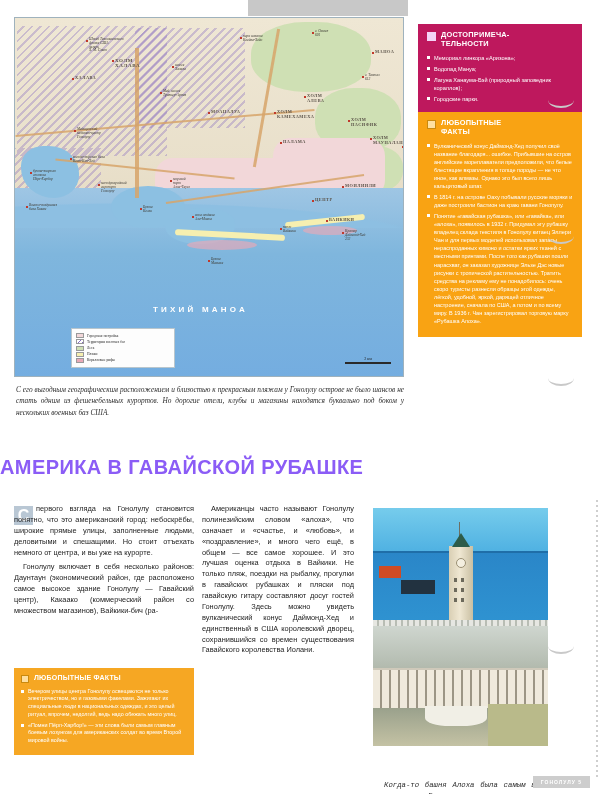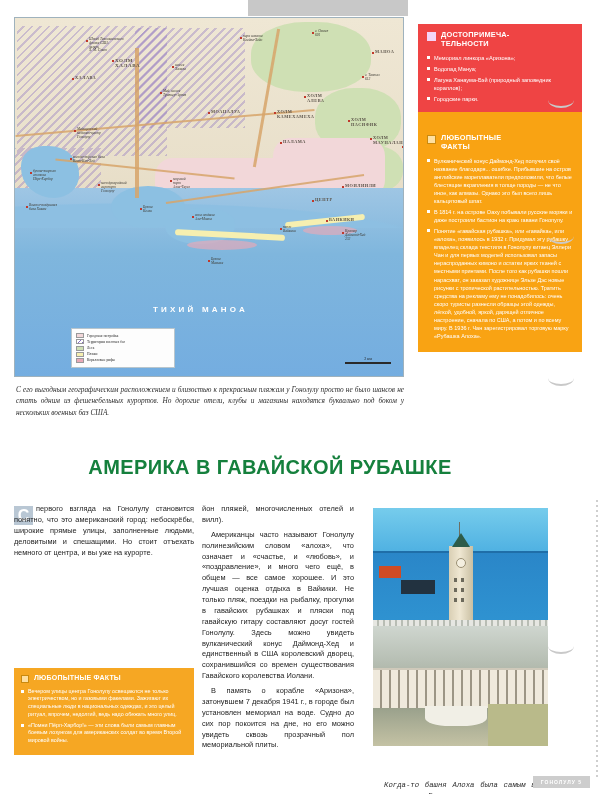--- a/index.html
+++ b/index.html
@@ -151,7 +151,7 @@
   }
 
   #box-sights{
-    top:24px; background:#ef4444; color:#ffffff; padding:7px 9px 9px 9px;
+    top:24px; background:#be185d; color:#ffffff; padding:7px 9px 9px 9px;
   }
   #box-sights .sb-icon{ background:#f4d4f7; }
   #box-facts{

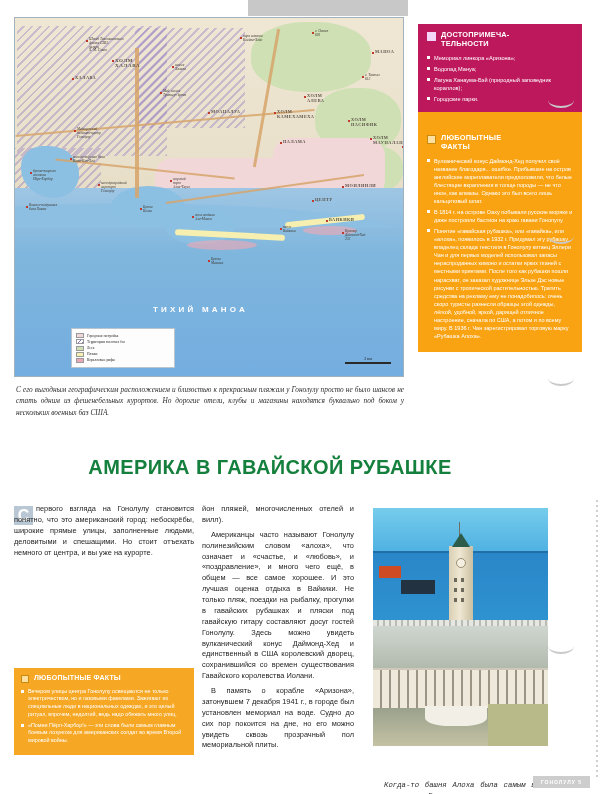--- a/index.html
+++ b/index.html
@@ -158,7 +158,7 @@
     top:112px; background:#f9a313; color:#3a2a05; padding:7px 9px 9px 9px;
   }
   #box-facts .sb-icon{ background:#ffe0a0; border:1px solid #c98a10;}
-  #box-facts .sb-head{ color:#ffffff;margin-top:15px; }
+  #box-facts .sb-head{ color:#ffffff; }
   #box-facts .sb-list li{ font-size:5.5px; line-height:1.48; color:#fff; }
 
   .page-curl{

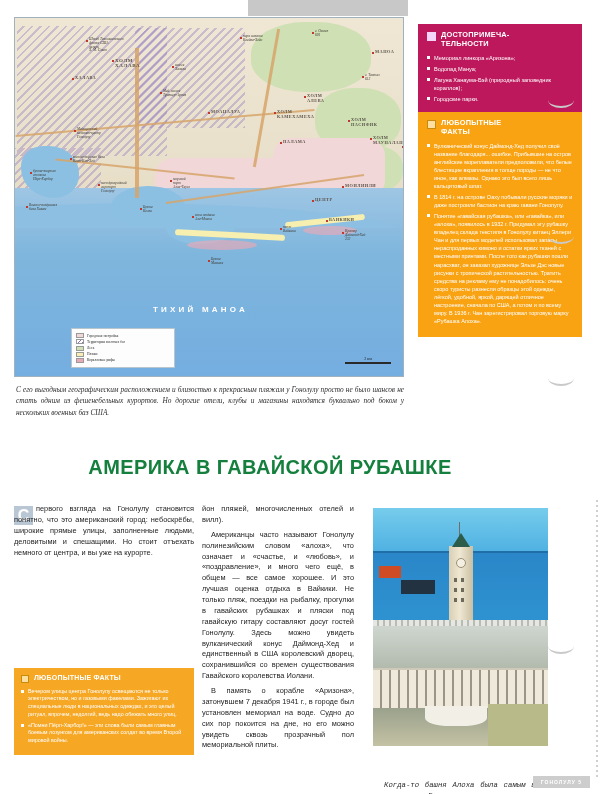--- a/index.html
+++ b/index.html
@@ -438,7 +438,7 @@
     </div>
   </div>
 
-  <div id="map-caption">С его выгодным географическим расположением и близостью к прекрасным пляжам у Гонолулу просто не было шансов не стать одним из фешенебельных курортов. Но дорогие отели, клубы и магазины находятся буквально под боком у нескольких военных баз США.</div>
+  <div id="map-caption">С его выгодным географическим расположением и близостью к прекрасным пляжам у Гонолулу острове не было шансов не стать одним из фешенебельных курортов. Но дорогие отели, клубы и магазины находятся буквально под боком у нескольких военных баз США.</div>
 
   <div class="side-box" id="box-sights">
     <div class="sb-head">

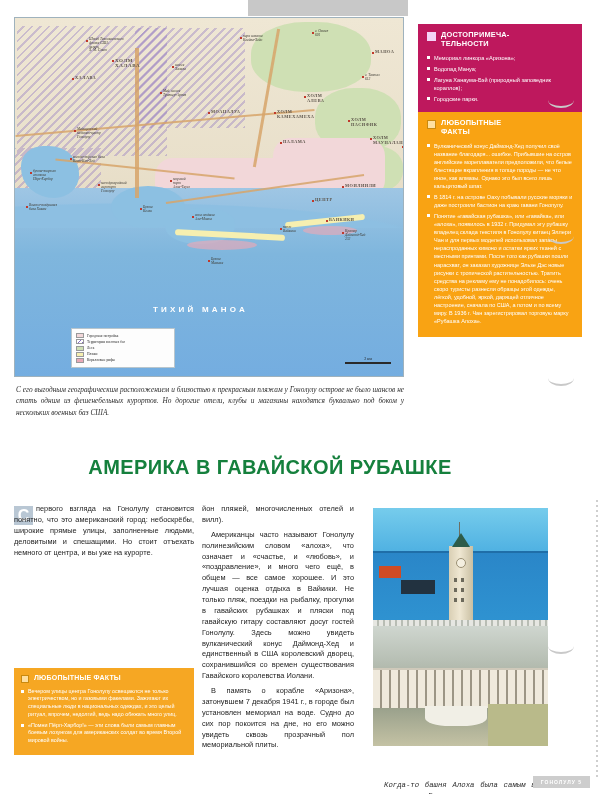--- a/index.html
+++ b/index.html
@@ -172,8 +172,8 @@
 
   
   #article-title{
-    position:absolute; left:0; top:456px; width:540px; text-align:center;
-    font-size:20px; font-weight:bold; letter-spacing:.4px; color:#15803d;
+    position:absolute; left:0; top:456px; width:540px; text-align:left;
+    font-size:20px; font-weight:bold; letter-spacing:.4px; color:#8b5cf6;
   }
   #article-sub{
     position:absolute; left:0; top:482px; width:600px; text-align:center;

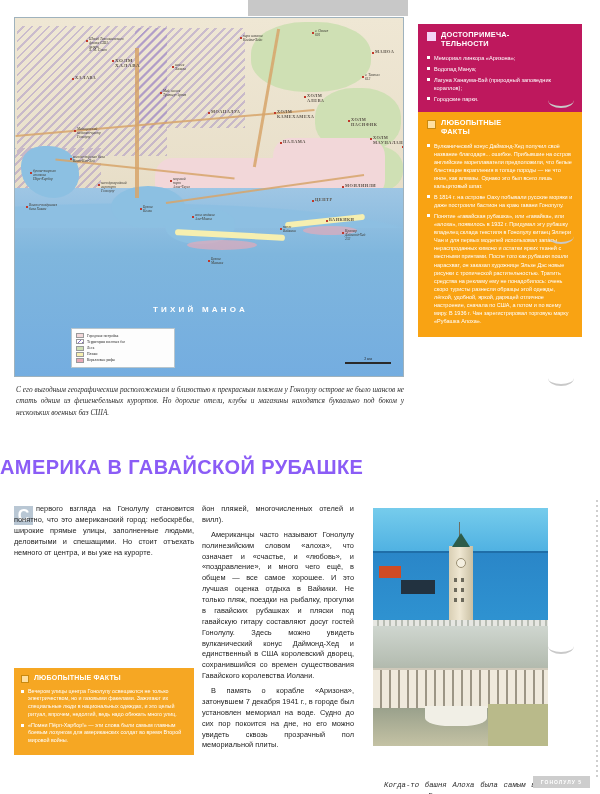--- a/index.html
+++ b/index.html
@@ -481,7 +481,6 @@
   </div>
 
   <div class="col" id="col2">
-    <p class="noind">йон пляжей, многочисленных отелей и вилл).</p>
     <p>Американцы часто называют Гонолулу полинезийским словом «алоха», что означает и «счастье, и «любовь», и «поздравление», и много чего ещё, в общем — все самое хорошее. И это лучшая оценка отдыха в Вайкики. Не только пляж, поездки на рыбалку, прогулки в гавайских рубашках и пляски под гавайскую гитару составляют досуг гостей Гонолулу. Здесь можно увидеть вулканический конус Даймонд-Хед и единственный в США королевский дворец, сохранившийся со времен существования Гавайского королевства Иолани.</p>
     <p>В память о корабле «Аризона», затонувшем 7 декабря 1941 г., в городе был установлен мемориал на воде. Судно до сих пор покоится на дне, но его можно увидеть сквозь прозрачный пол мемориальной плиты.</p>
   </div>

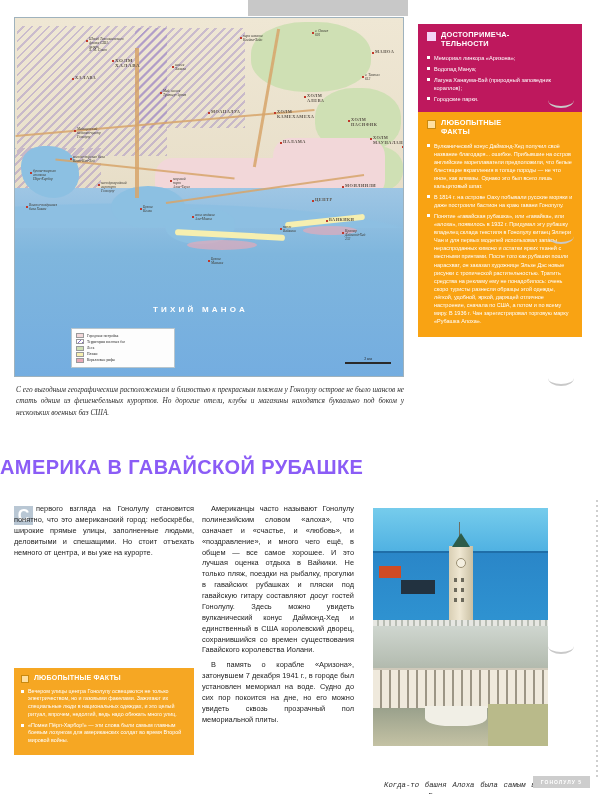--- a/index.html
+++ b/index.html
@@ -478,6 +478,7 @@
 
   <div class="col" id="col1">
     <p class="first"><span class="lead">первого взгляда на Гонолулу становится понятно, что это американский город: небоскрёбы, широкие прямые улицы, заполненные людьми, деловитыми и спешащими. Но стоит отъехать немного от центра, и вы уже на курорте.</span></p>
+    <p>Гонолулу включает в себя несколько районов: Даунтаун (экономический район, где расположено самое высокое здание Гонолулу — Гавайский центр), Какаако (коммерческий район со множеством магазинов), Вайкики-бич (ра-</p>
   </div>
 
   <div class="col" id="col2">

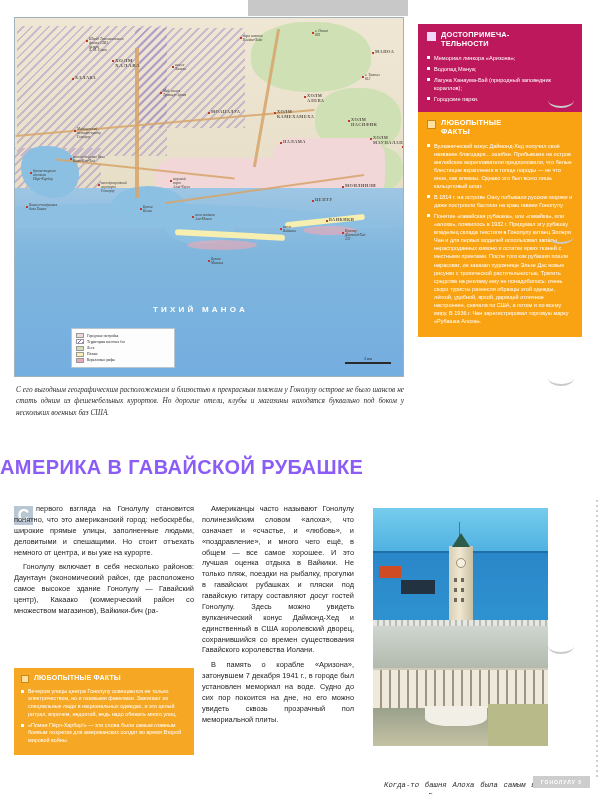--- a/index.html
+++ b/index.html
@@ -483,7 +483,6 @@
 
   <div class="col" id="col2">
     <p>Американцы часто называют Гонолулу полинезийским словом «алоха», что означает и «счастье, и «любовь», и «поздравление», и много чего ещё, в общем — все самое хорошее. И это лучшая оценка отдыха в Вайкики. Не только пляж, поездки на рыбалку, прогулки в гавайских рубашках и пляски под гавайскую гитару составляют досуг гостей Гонолулу. Здесь можно увидеть вулканический конус Даймонд-Хед и единственный в США королевский дворец, сохранившийся со времен существования Гавайского королевства Иолани.</p>
-    <p>В память о корабле «Аризона», затонувшем 7 декабря 1941 г., в городе был установлен мемориал на воде. Судно до сих пор покоится на дне, но его можно увидеть сквозь прозрачный пол мемориальной плиты.</p>
   </div>
 
   <div id="box-facts2">

